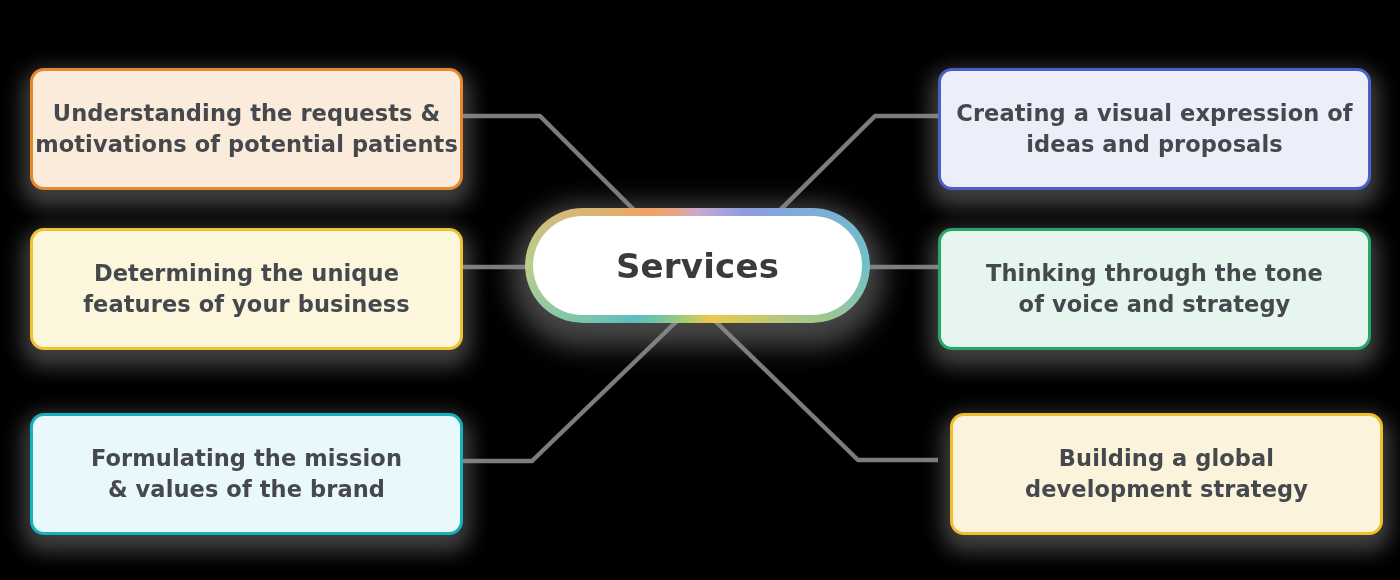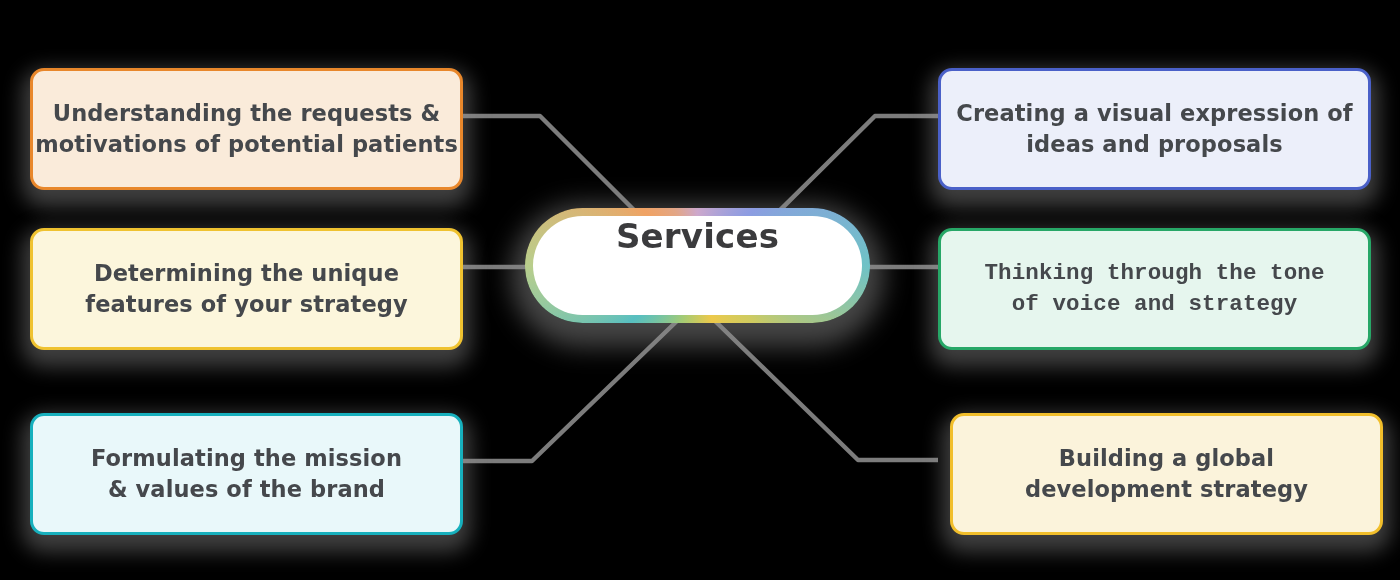--- a/index.html
+++ b/index.html
@@ -65,6 +65,7 @@
     height: 100%;
     border-radius: 50px;
     display: flex;
+    align-items: center;
     justify-content: center;
   }
   .pill-label {

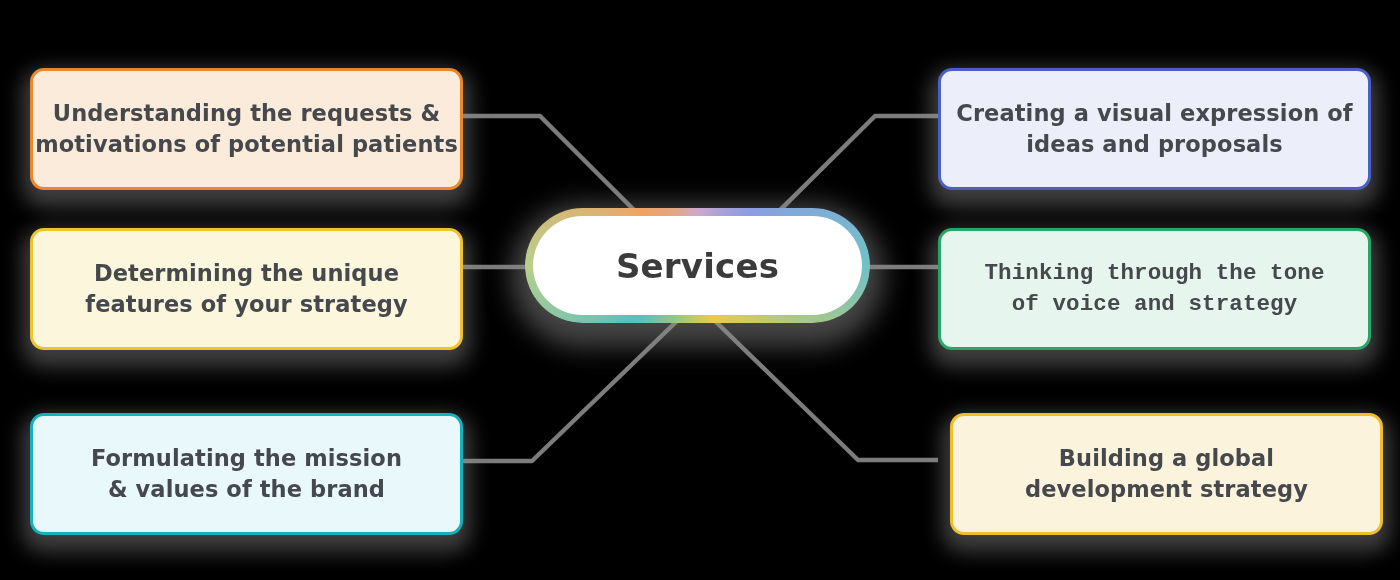--- a/index.html
+++ b/index.html
@@ -46,7 +46,7 @@
   .pos-l1 { left: 30px;  top: 228px; }
   .pos-l2 { left: 30px;  top: 413px; }
   .pos-r0 { left: 938px; top: 68px; }
-  .pos-r1 { left: 938px; top: 228px; font-family: Liberation Mono, monospace; }
+  .pos-r1 { left: 938px; top: 228px; }
   .pos-r2 { left: 938px; top: 413px; margin-left: 12px; }
   .pill {
     position: absolute;

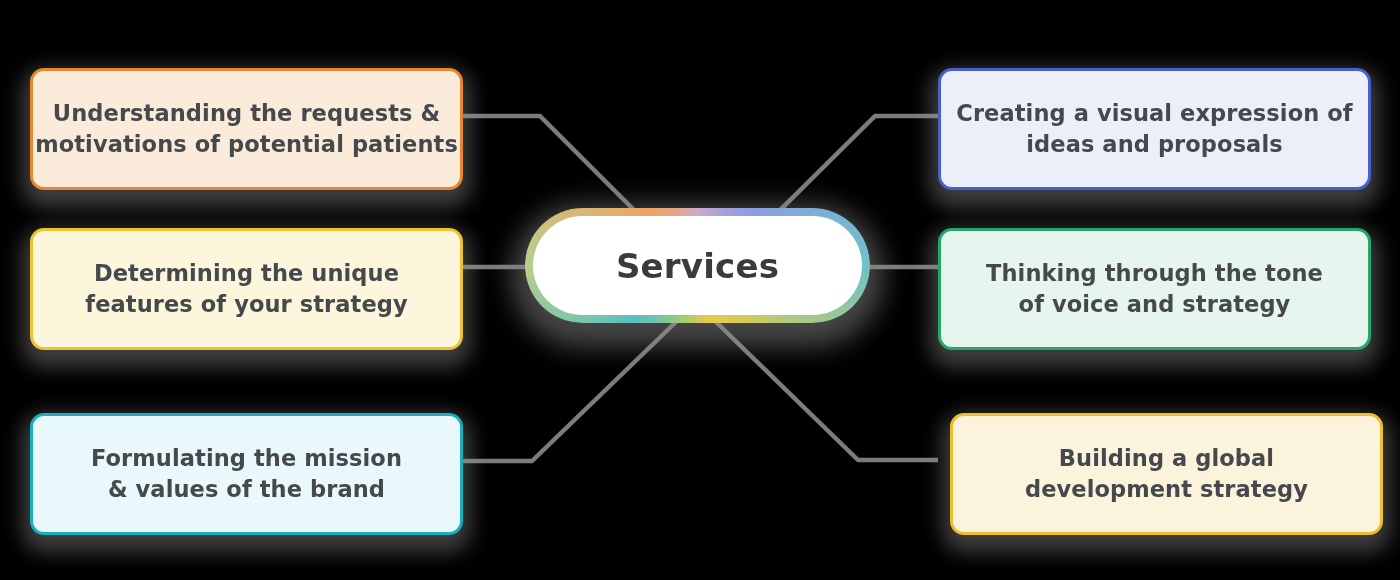--- a/index.html
+++ b/index.html
@@ -98,7 +98,7 @@
   <div class="node pos-l1" style="border-color: rgb(239, 194, 48); background: rgb(252, 246, 220); color: rgb(69, 72, 76);">
     <div class="node-text">
       <span>Determining the unique</span><br>
-      <span>features of your strategy</span>
+      <span>features of your business</span>
     </div>
   </div>
 

